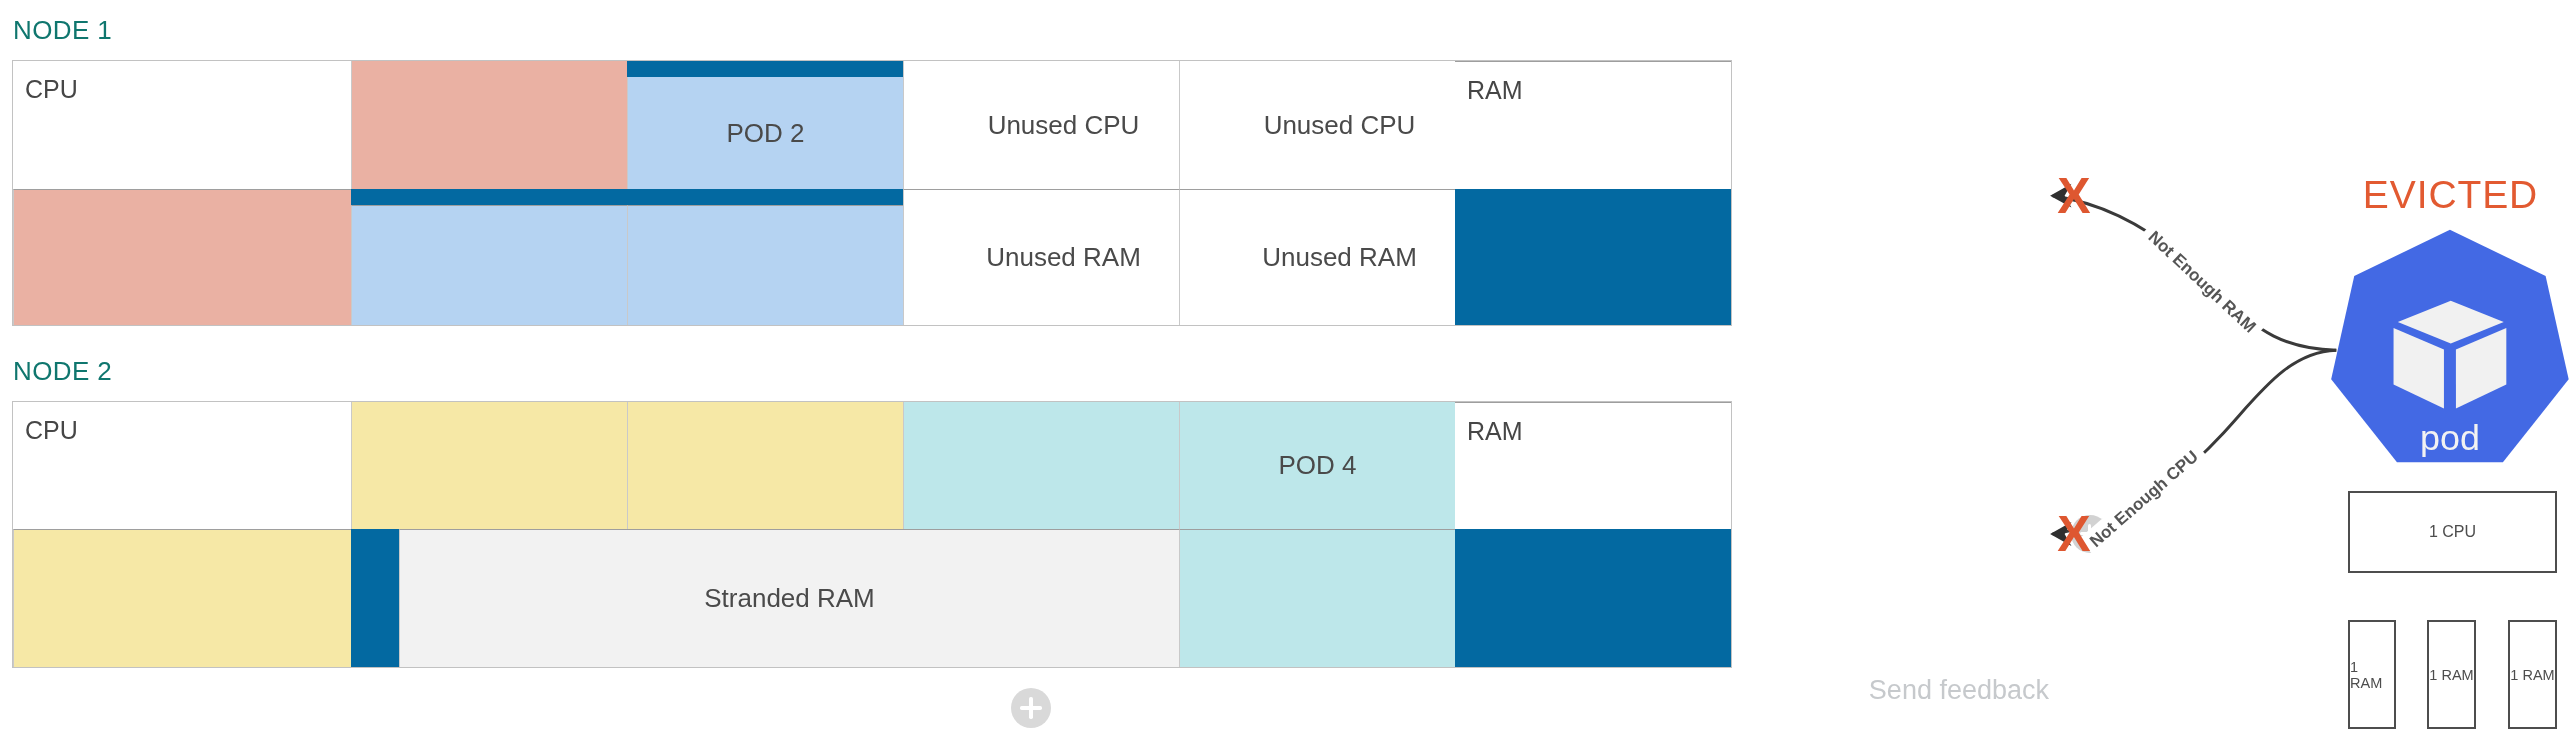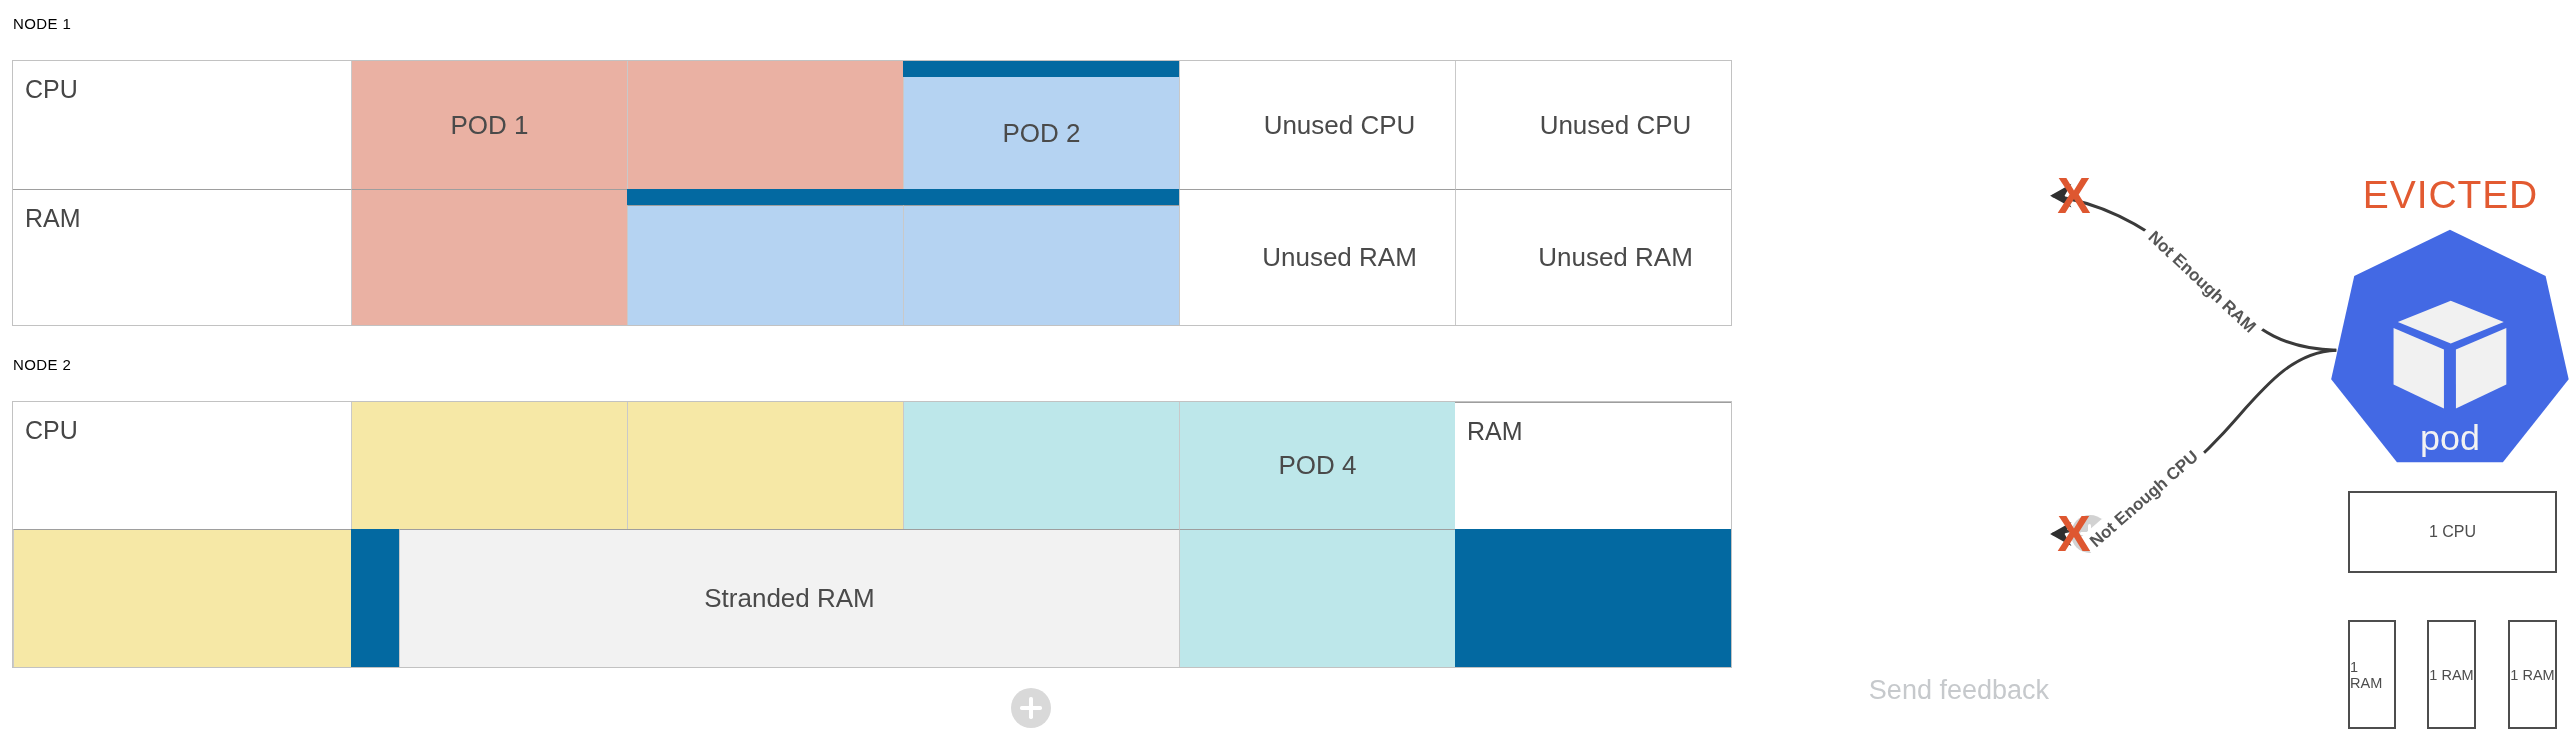--- a/index.html
+++ b/index.html
@@ -6,7 +6,7 @@
   body{font-family:"Liberation Sans", sans-serif;}
   #canvas{position:relative;width:2576px;height:745px;background:#ffffff;overflow:hidden;}
 
-  .node-label{position:absolute;left:13px;font-size:15px;color:#000000;letter-spacing:0.4px;}
+  .node-label{position:absolute;left:13px;font-size:26px;color:#0f766e;letter-spacing:0.4px;}
 
   .node-table{position:absolute;left:12px;width:1720px;box-sizing:border-box;
     border:1.7px solid #c2c2c2;background:#0369a1;display:grid;

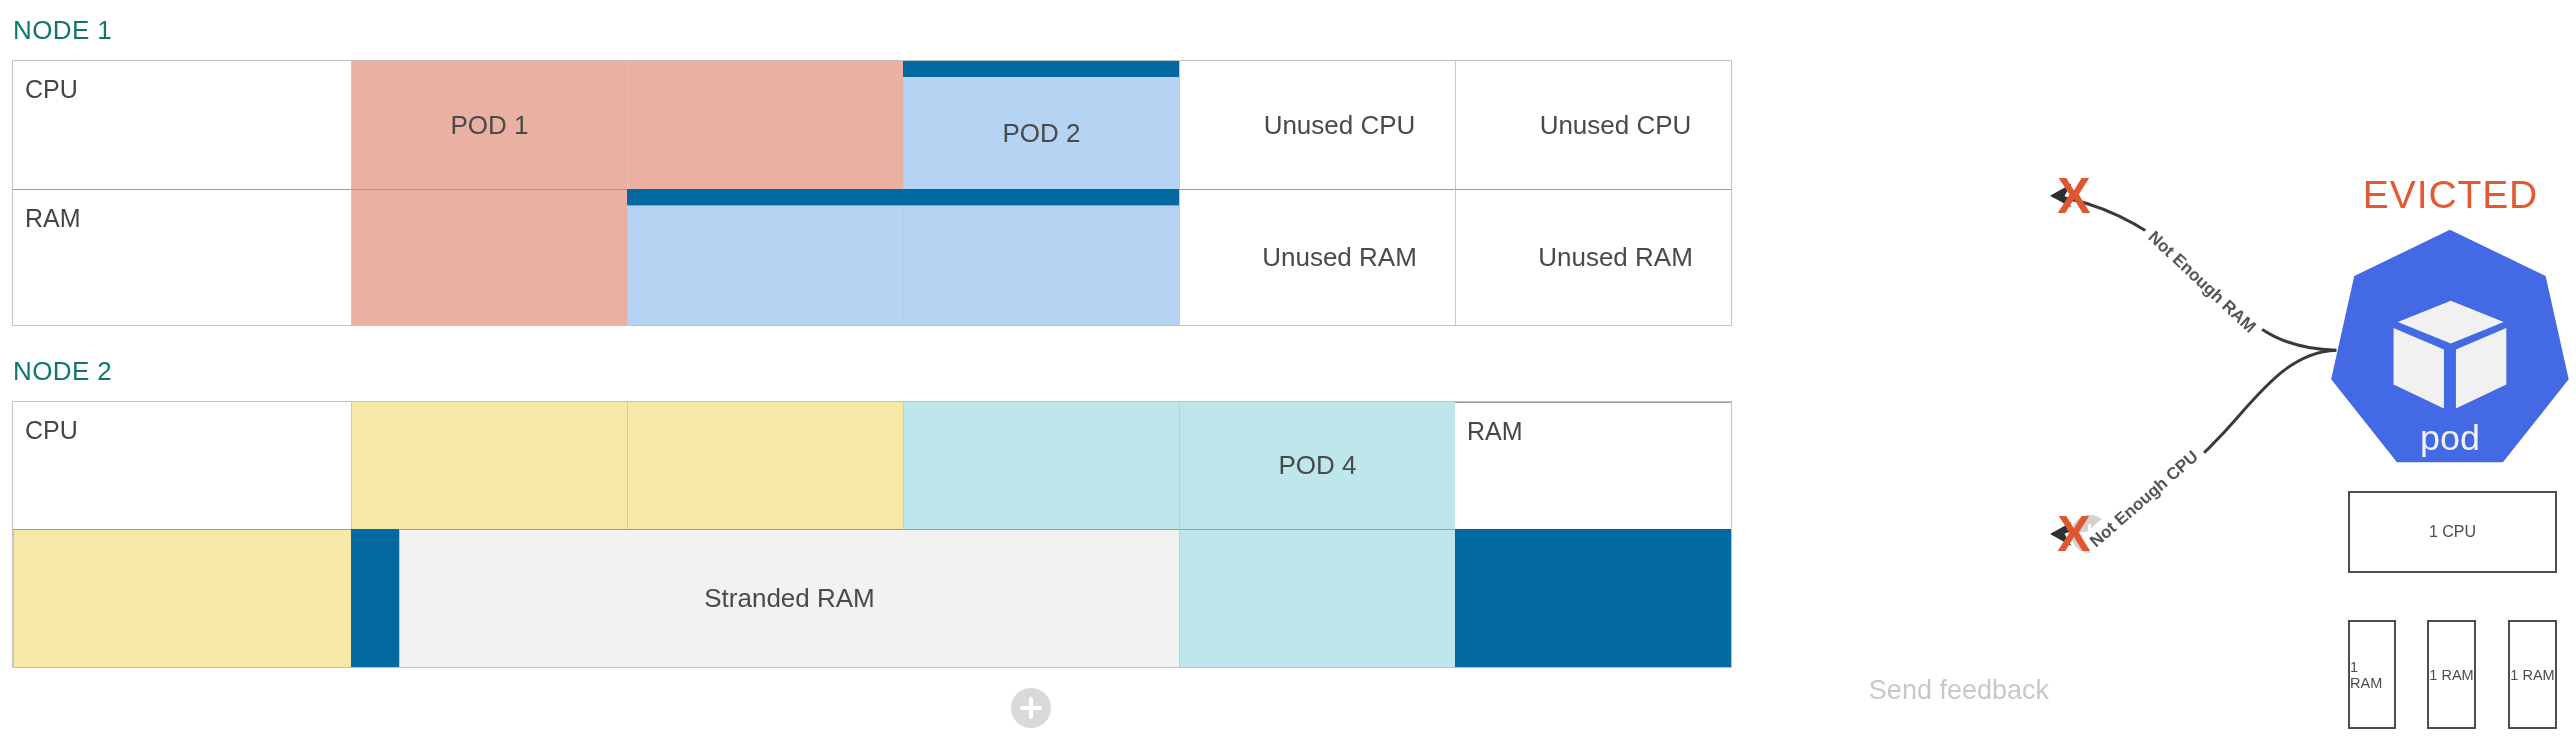--- a/index.html
+++ b/index.html
@@ -72,7 +72,6 @@
   <div class="node-label" style="top:15.4px;">NODE 1</div>
   <div class="node-table" id="table1">
     <div class="cell rowlabel">CPU</div>
-    <div class="cell data v c-salmon">POD 1</div>
     <div class="cell data v c-salmon"></div>
     <div class="cell data v c-blue">POD 2</div>
     <div class="cell data v c-white">Unused CPU</div>

